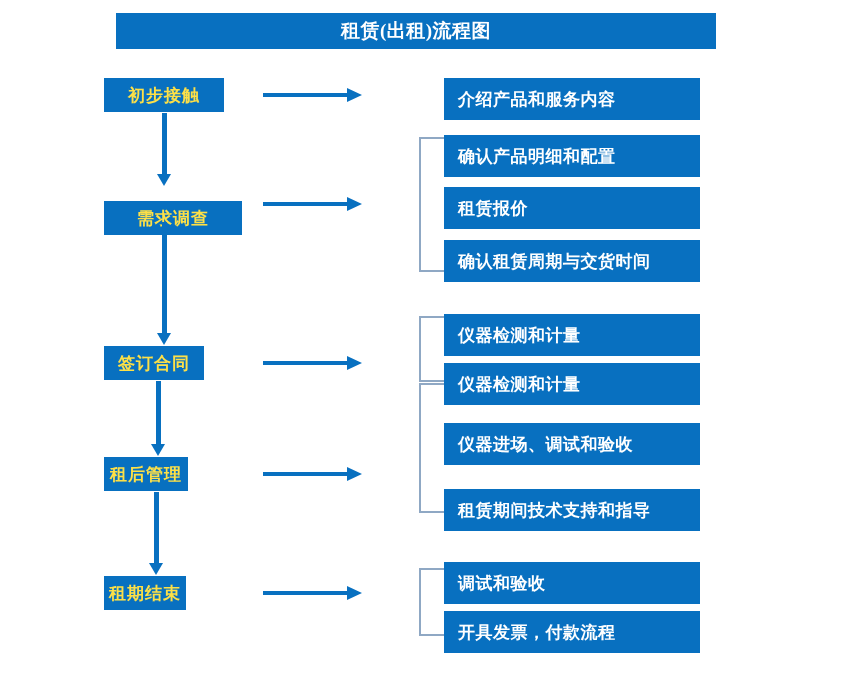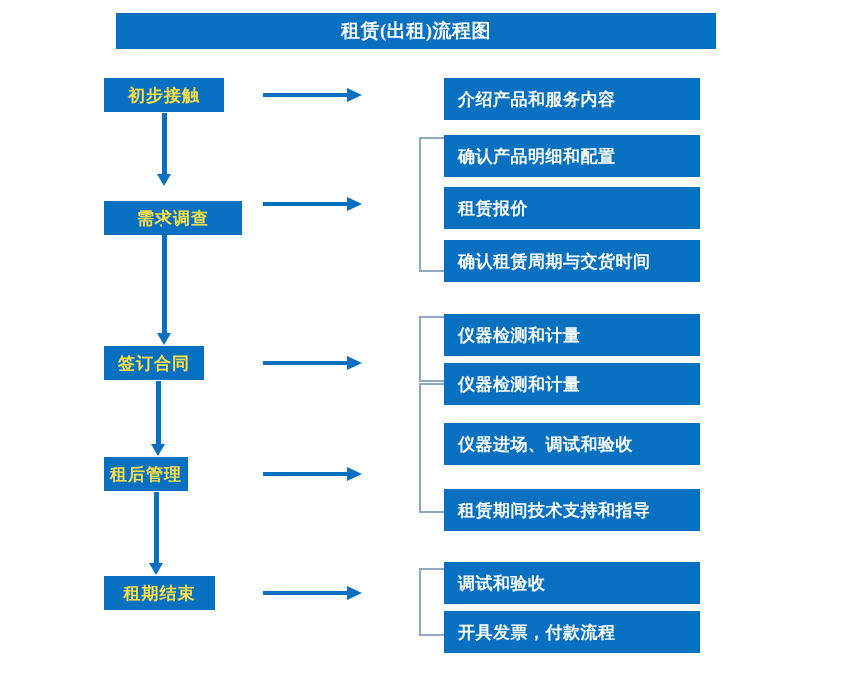--- a/index.html
+++ b/index.html
@@ -141,7 +141,7 @@
 
   <div class="stage-box" style="left:104px; top:457px; width:84px;">租后管理</div>
 
-  <div class="stage-box" style="left:104px; top:576px; width:111px;">租期结束</div>
+  <div class="stage-box" style="left:104px; top:576px; width:82px;">租期结束</div>
 
   <div class="v-arrow" style="left:156px; top:113px; height:73px;">
     <div class="shaft" style="height:61px;"></div>

